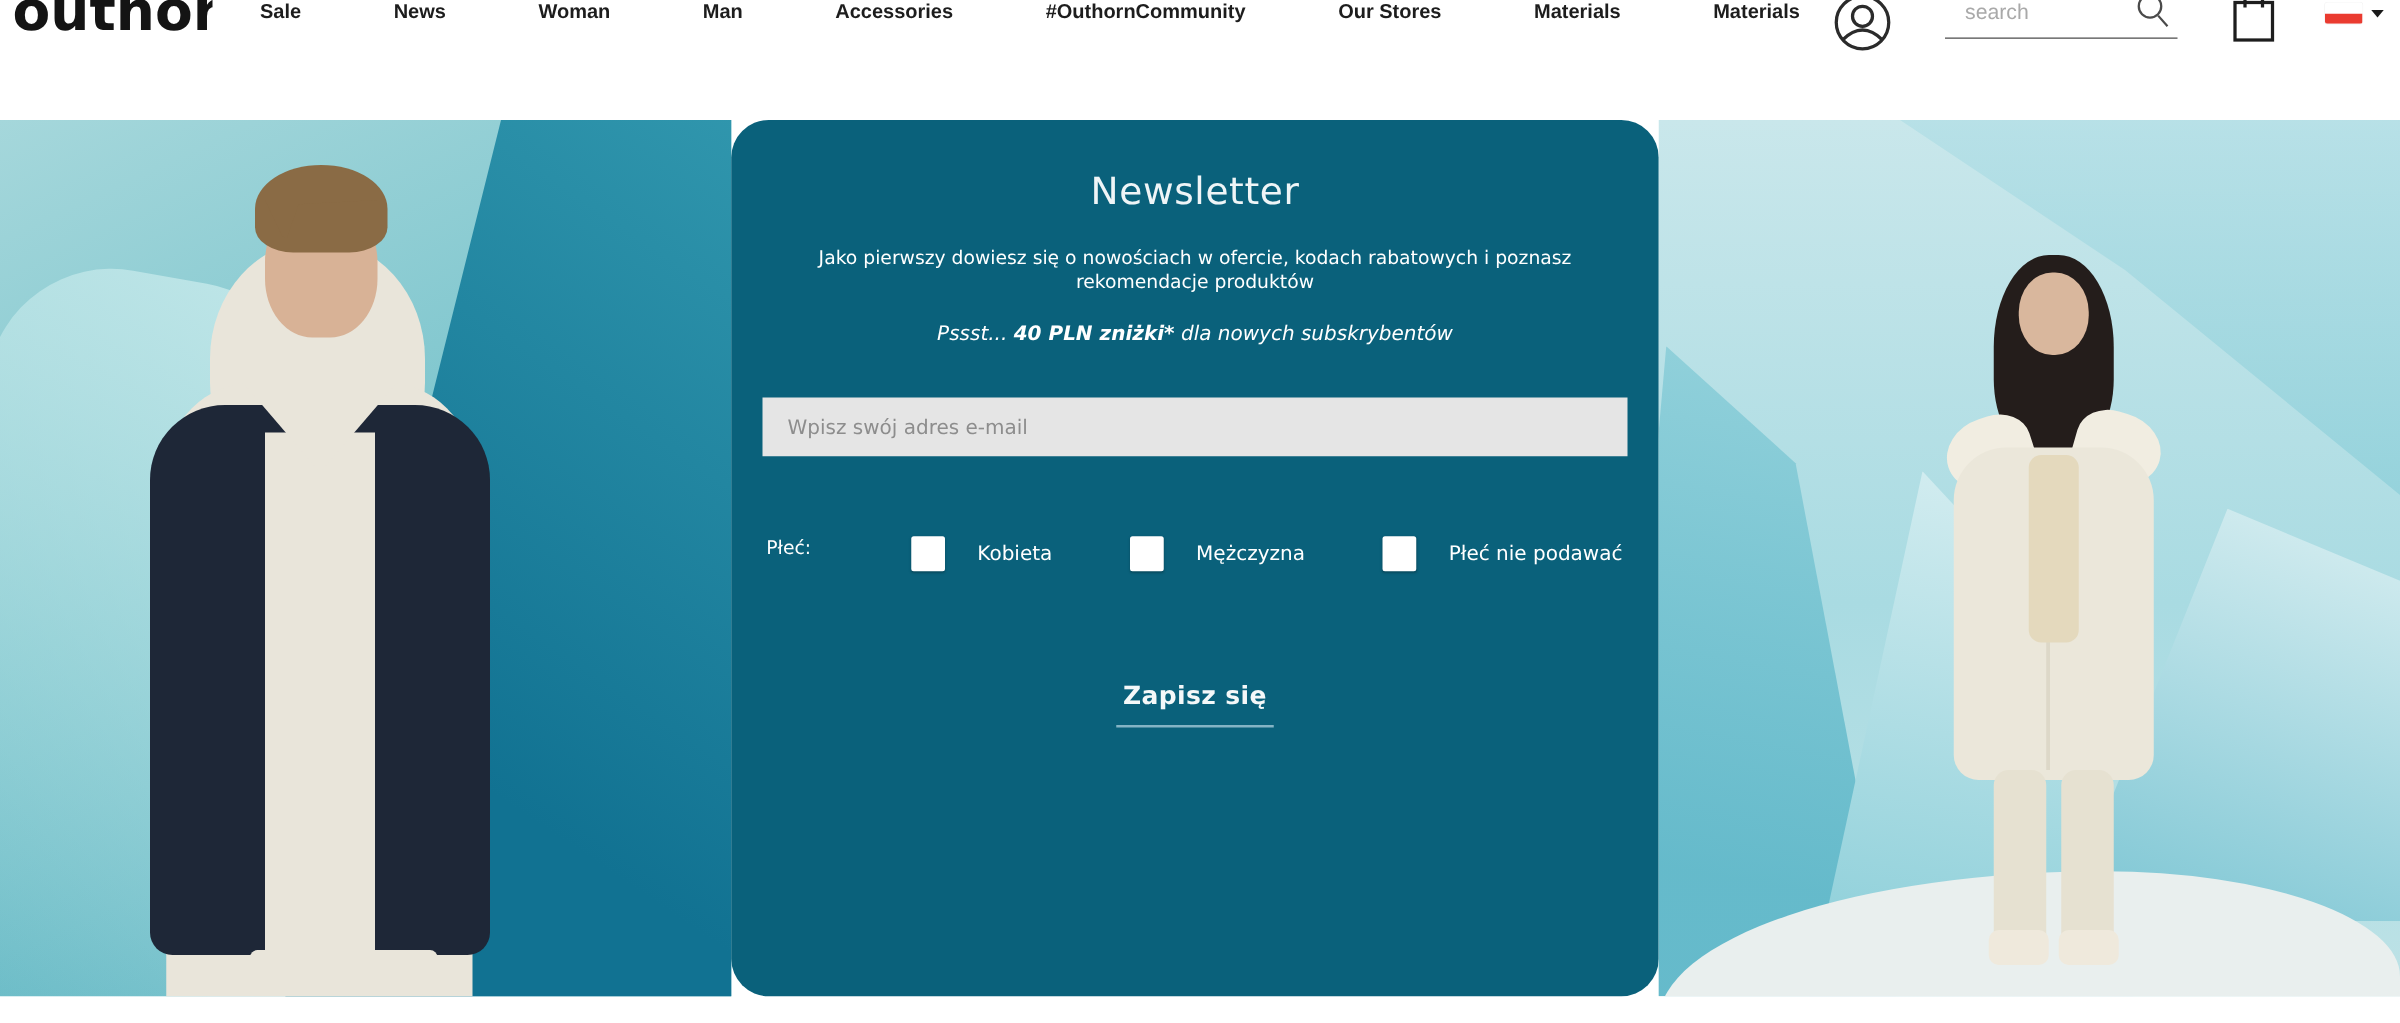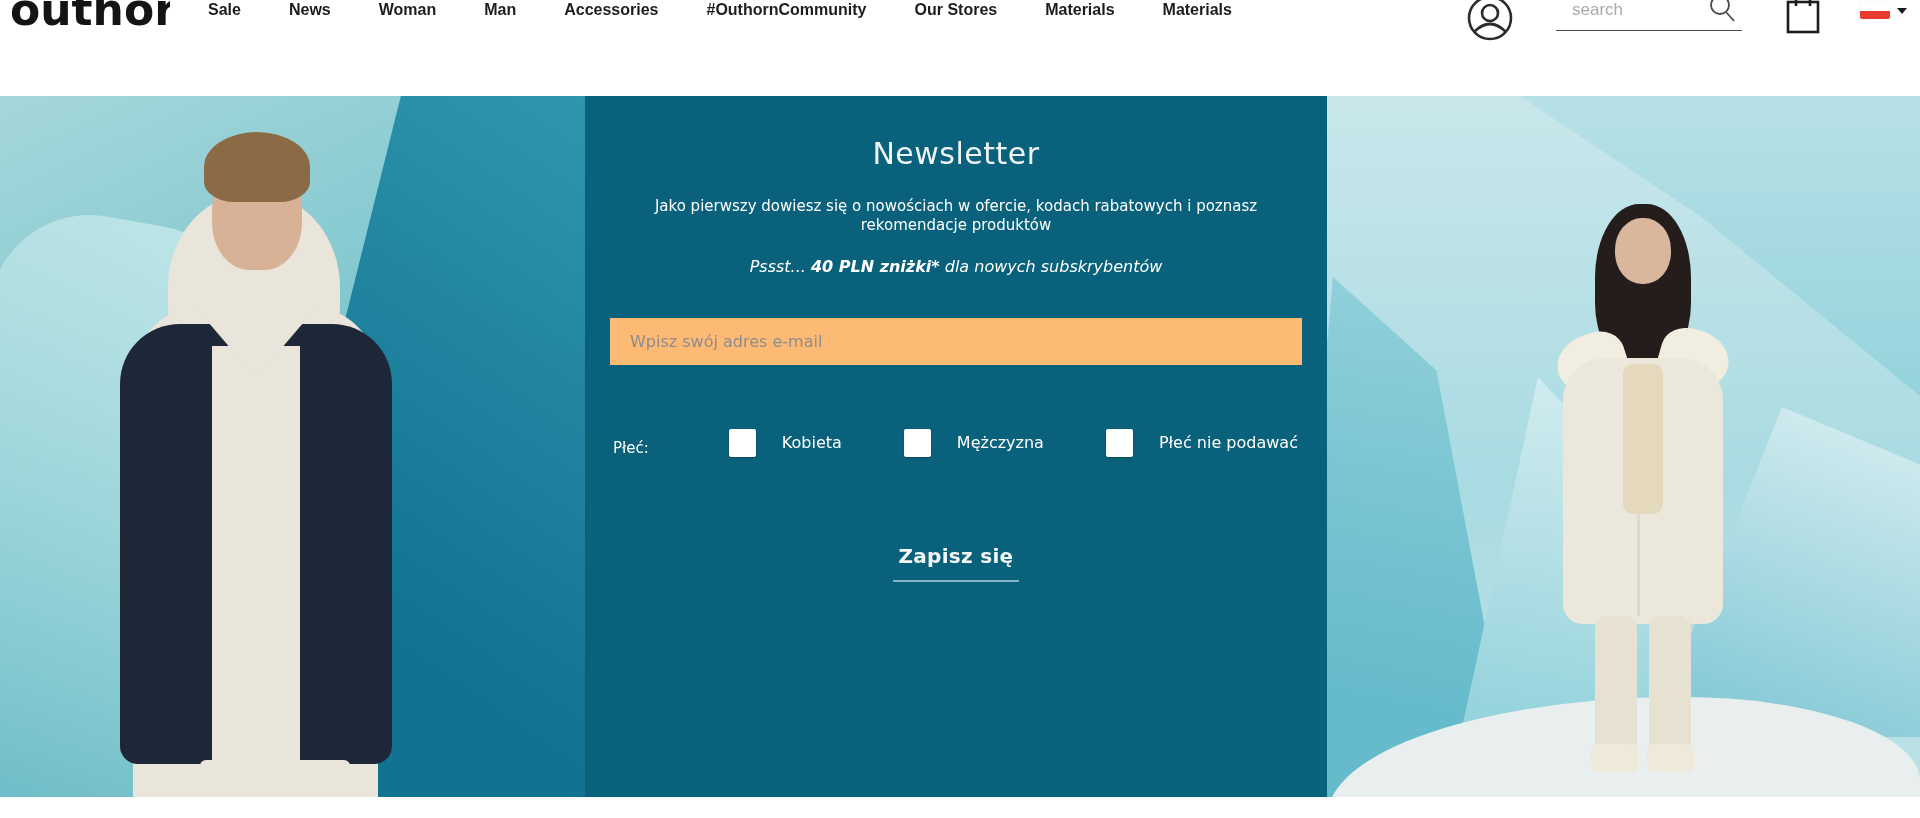--- a/index.html
+++ b/index.html
@@ -12,7 +12,7 @@
   .logo { position:absolute; left:10px; top:0; width:160px; height:30px; overflow:hidden; cursor:pointer; }
   .logo span { display:block; margin-top:-16px; font-family:"DejaVu Sans", sans-serif; font-weight:bold;
                font-size:44px; letter-spacing:0px; color:#141414; }
-  .nav { position:absolute; left:208px; top:0; display:flex; gap:48px; align-items:flex-start; }
+  .nav { position:absolute; left:208px; top:0; display:flex; gap:74px; align-items:flex-start; }
   .nav-item { font-family:"Liberation Sans", sans-serif; font-weight:bold; font-size:16px; color:#1d1d1d;
               line-height:20px; text-decoration:none; white-space:nowrap; cursor:pointer; }
   .account { position:absolute; left:1466px; top:-6px; width:48px; height:48px; cursor:pointer; }

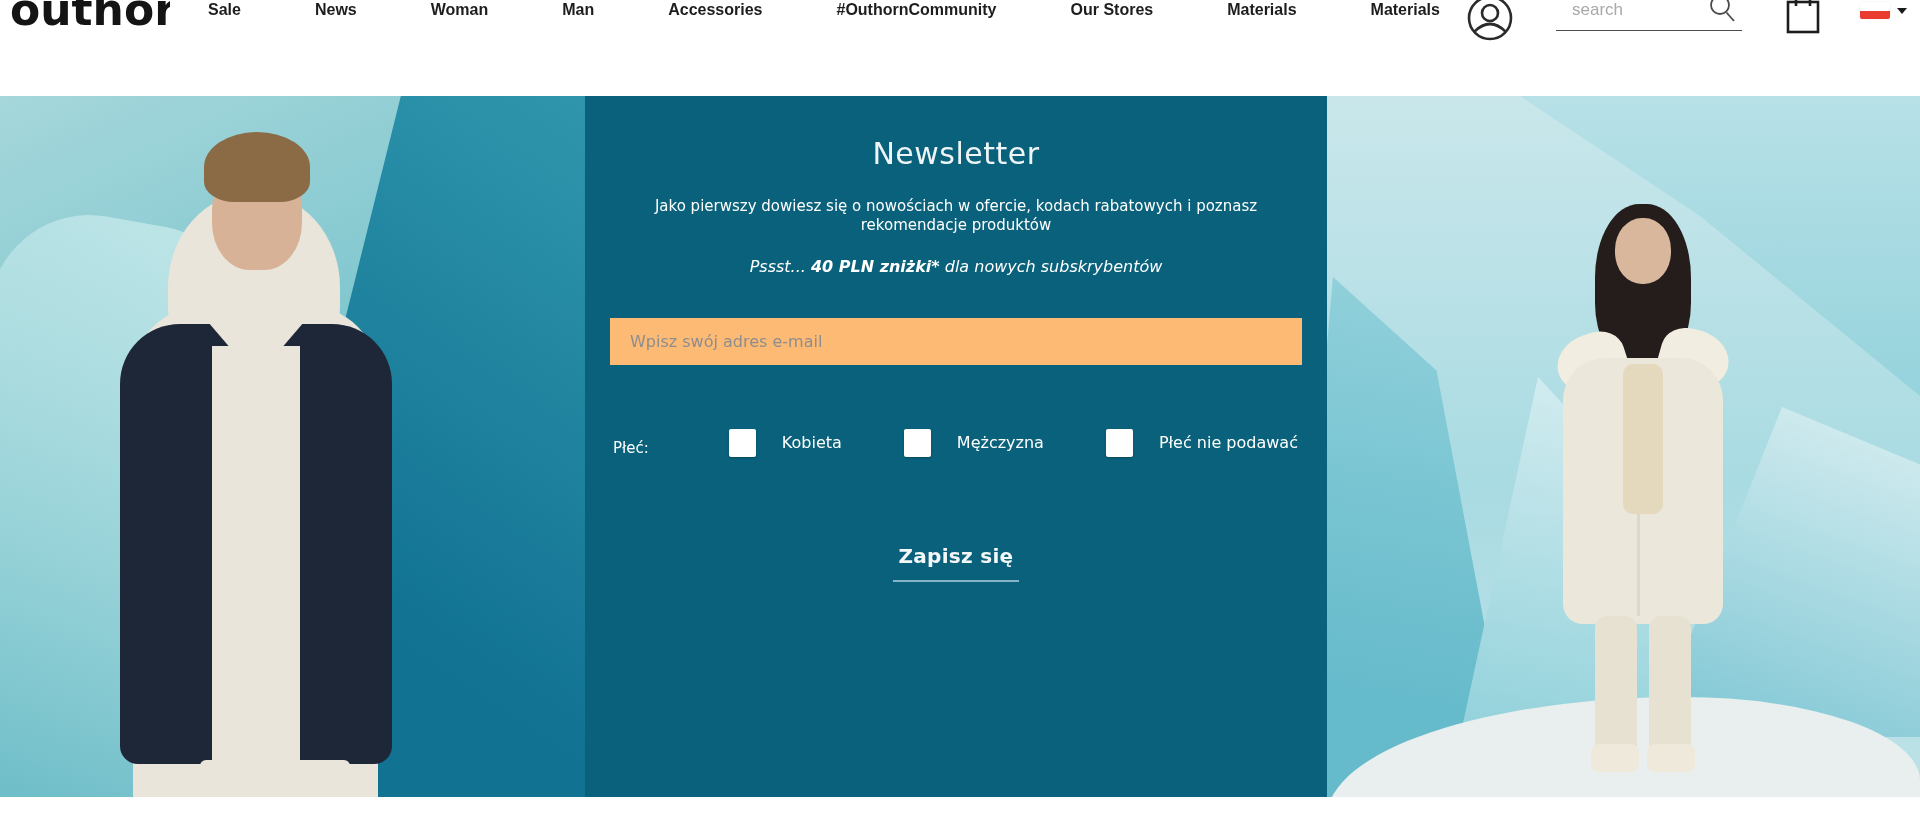--- a/index.html
+++ b/index.html
@@ -78,7 +78,7 @@
   .woman-boot-r { position:absolute; left:320px; top:648px; width:48px; height:28px; background:#efe9dc; border-radius:8px; }
 
   
-  .panel { position:relative; width:742px; height:701px; background:#0a617b; color:#ffffff; text-align:center; }
+  .panel { position:relative; width:742px; height:701px; background:#0a617b; color:#ffffff; text-align:center;border-radius:30px; }
   .nl-title { padding-top:40px; font-size:30px; font-weight:500; color:#eff5f7; letter-spacing:.5px; }
   .nl-intro { margin:26px auto 0; max-width:688px; font-size:15px; line-height:1.25; color:#ffffff; }
   .nl-promo { margin-top:22px; font-size:16px; color:#ffffff;font-style:italic; }

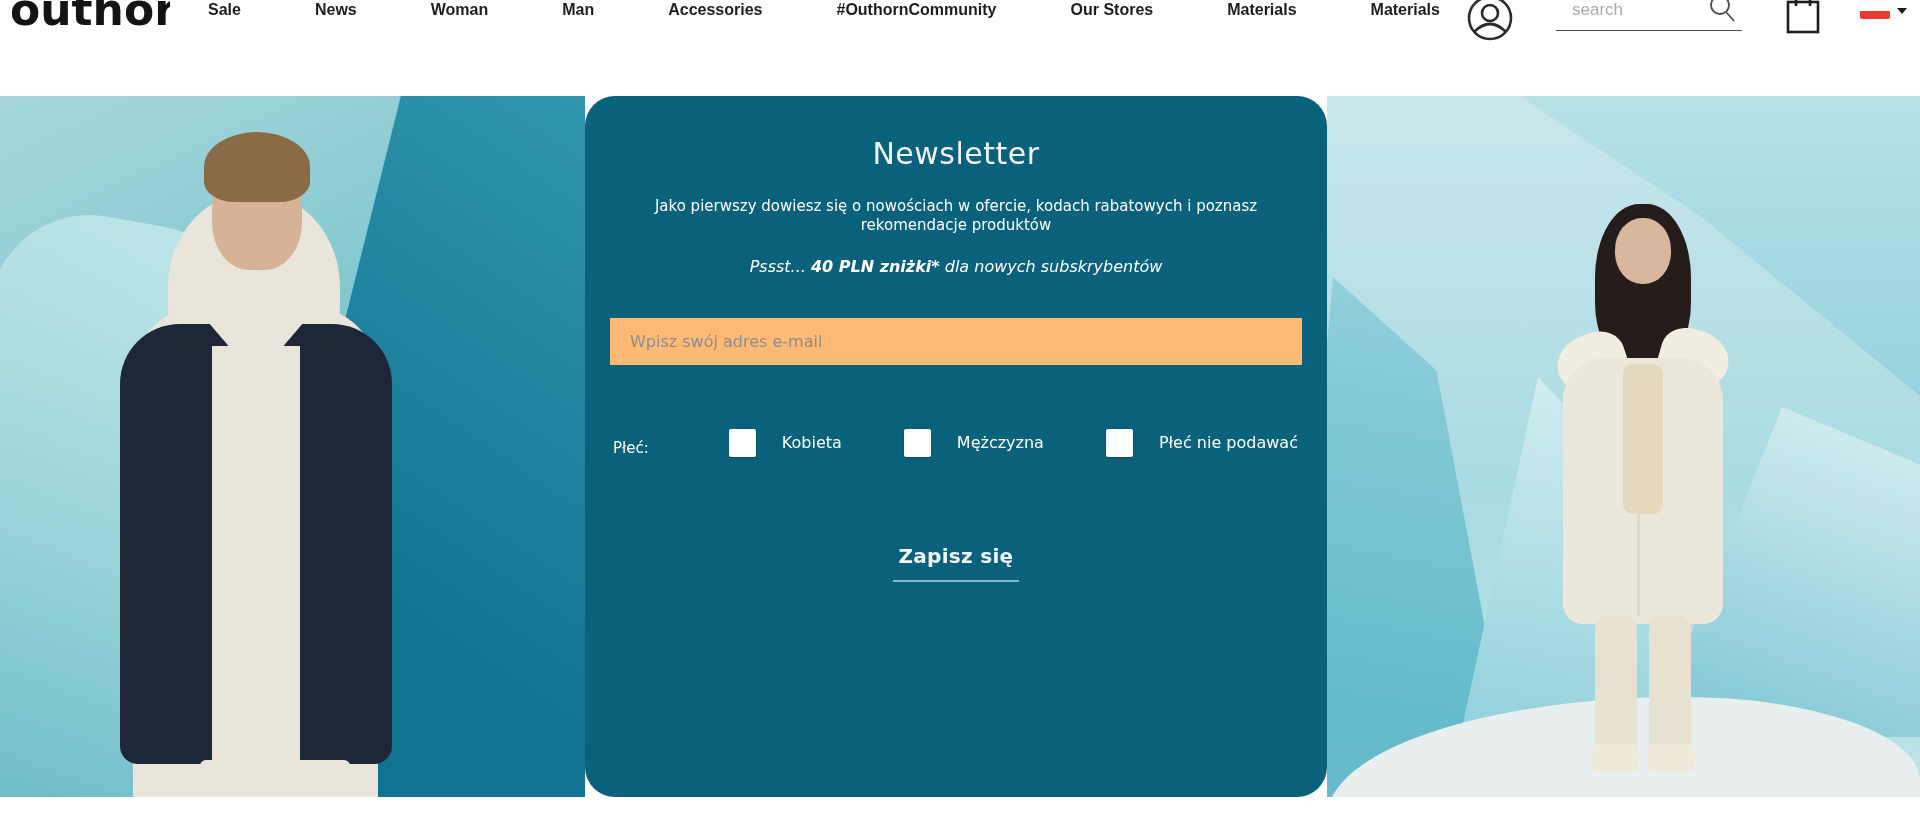--- a/index.html
+++ b/index.html
@@ -85,7 +85,7 @@
   .nl-promo b { font-weight:bold; }
   .nl-promo .sp { white-space:pre; }
   .nl-note { margin-top:10px; font-size:14px; color:#f2f6f7; }
-  .nl-email { display:block; margin:42px auto 0; width:692px; height:47px; border:none; outline:none; background:#fdba74;
+  .nl-email { display:block; margin:42px auto 0; width:692px; height:47px; border:none; outline:none; background:#e5e5e5;
               padding:0 20px; font-family:"DejaVu Sans", sans-serif; font-size:16px; color:#333; }
   .nl-email::placeholder { color:#8d8d8d; }
   .genders { display:flex; align-items:flex-end; margin-top:64px; padding:0 28px; text-align:left; }

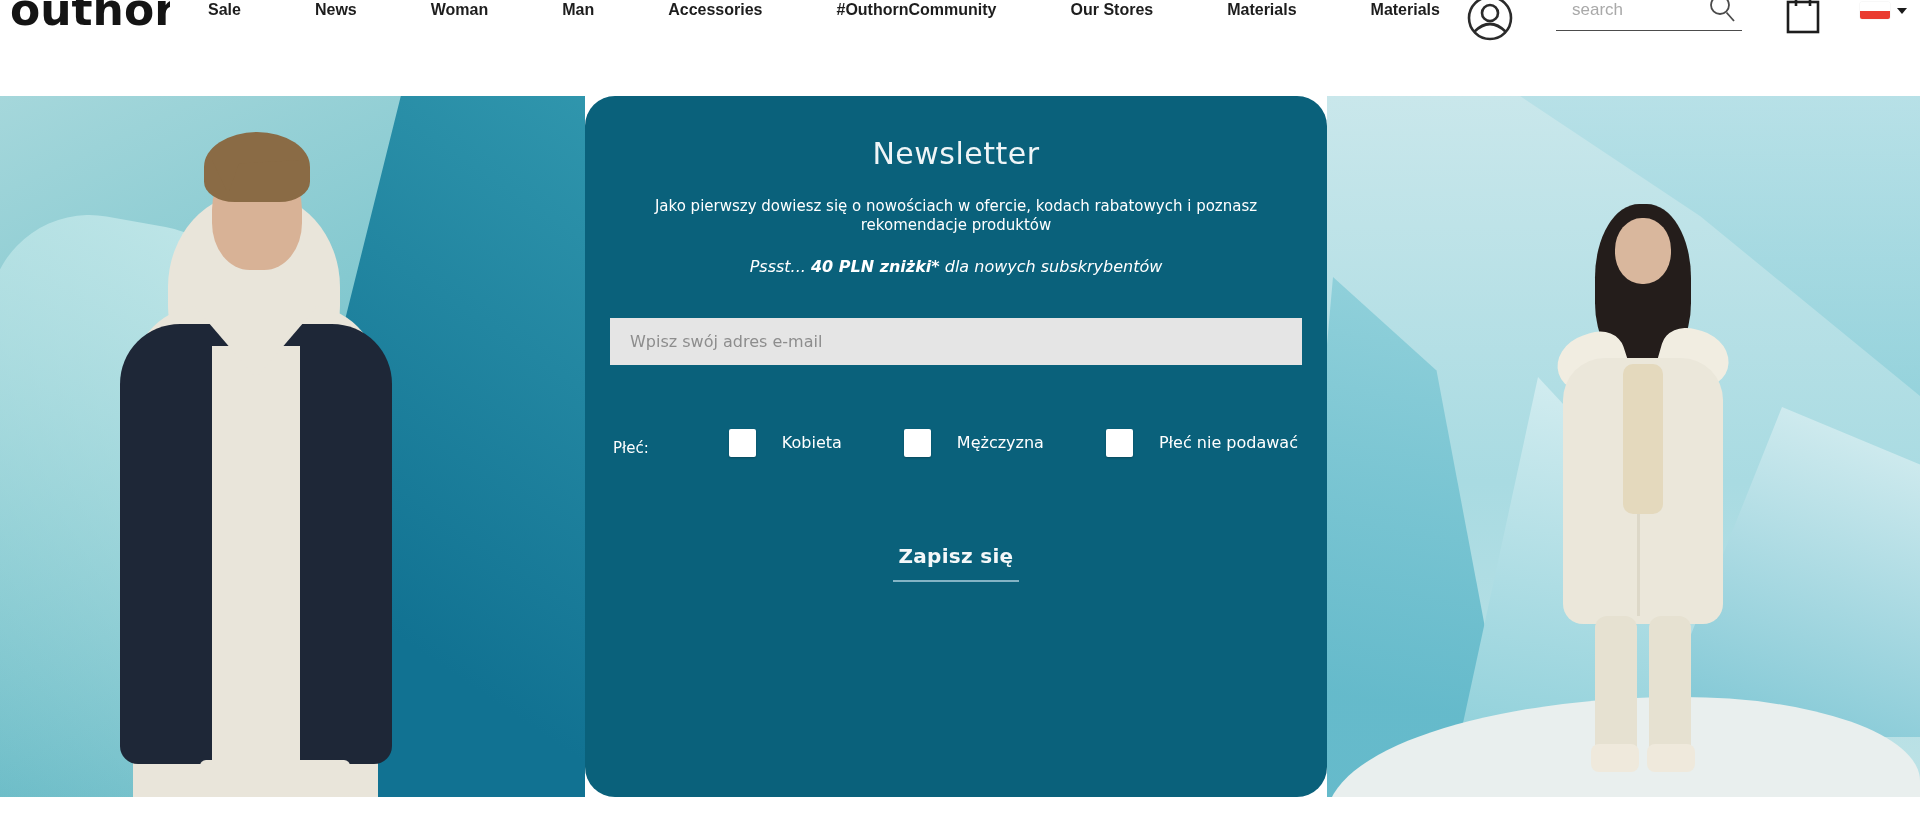--- a/index.html
+++ b/index.html
@@ -88,7 +88,7 @@
   .nl-email { display:block; margin:42px auto 0; width:692px; height:47px; border:none; outline:none; background:#e5e5e5;
               padding:0 20px; font-family:"DejaVu Sans", sans-serif; font-size:16px; color:#333; }
   .nl-email::placeholder { color:#8d8d8d; }
-  .genders { display:flex; align-items:flex-end; margin-top:64px; padding:0 28px; text-align:left; }
+  .genders { display:flex; align-items:flex-start; margin-top:64px; padding:0 28px; text-align:left; }
   .glabel { font-size:15px; color:#ffffff; }
   .gender-group { display:flex; align-items:center; gap:26px; margin-left:62px; }
   .gender-group.first { margin-left:80px; }

